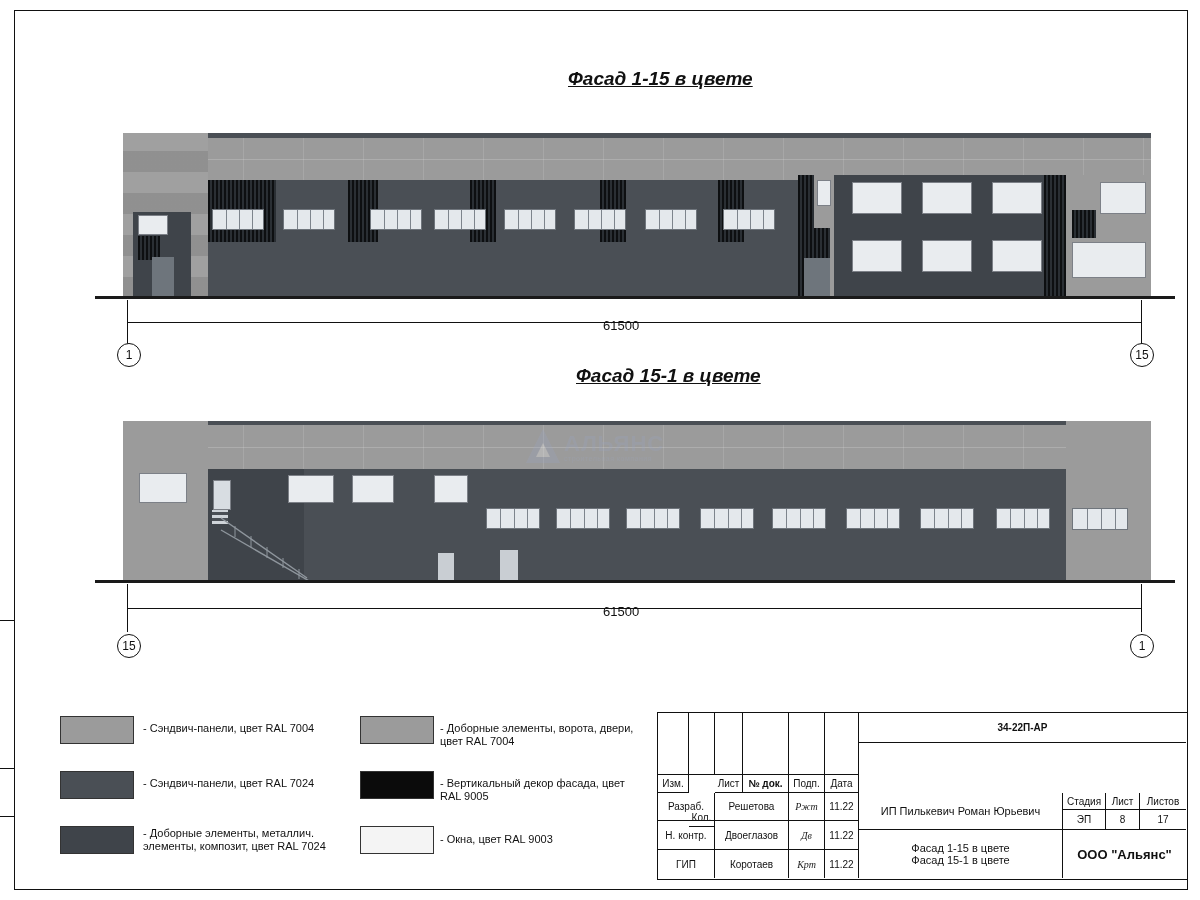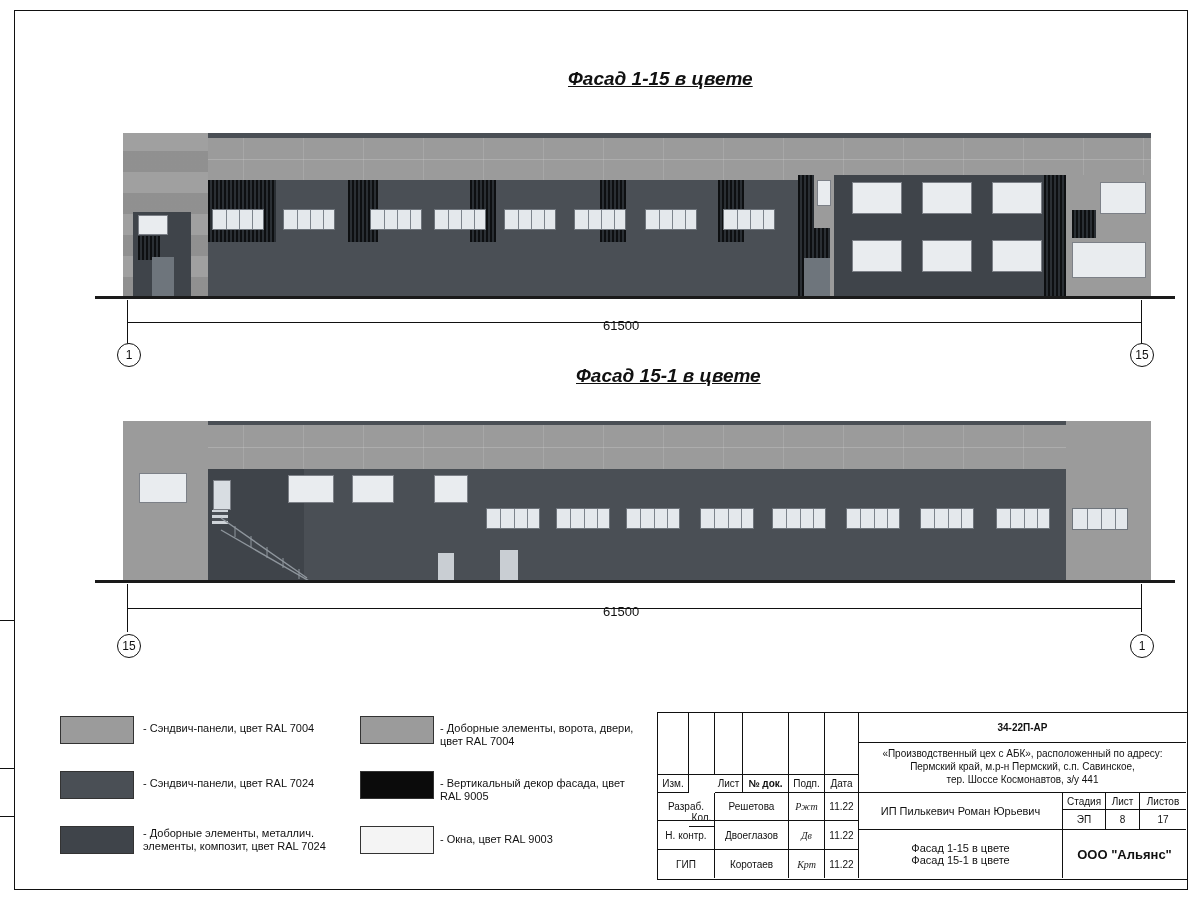--- a/index.html
+++ b/index.html
@@ -259,6 +259,12 @@
 
     <div class="ground" style="left:95px;top:580px;width:1080px;"></div>
 
+    <div class="watermark">
+      <div class="wm-tri"></div>
+        <div class="wm-tri2"></div>
+      <div class="wm-text">АЛЬЯНС</div>
+      <div class="wm-sub">строительная компания</div>
+    </div>
   </div>
 
   <div class="dimtick" style="left:127px;top:584px;height:48px;"></div>

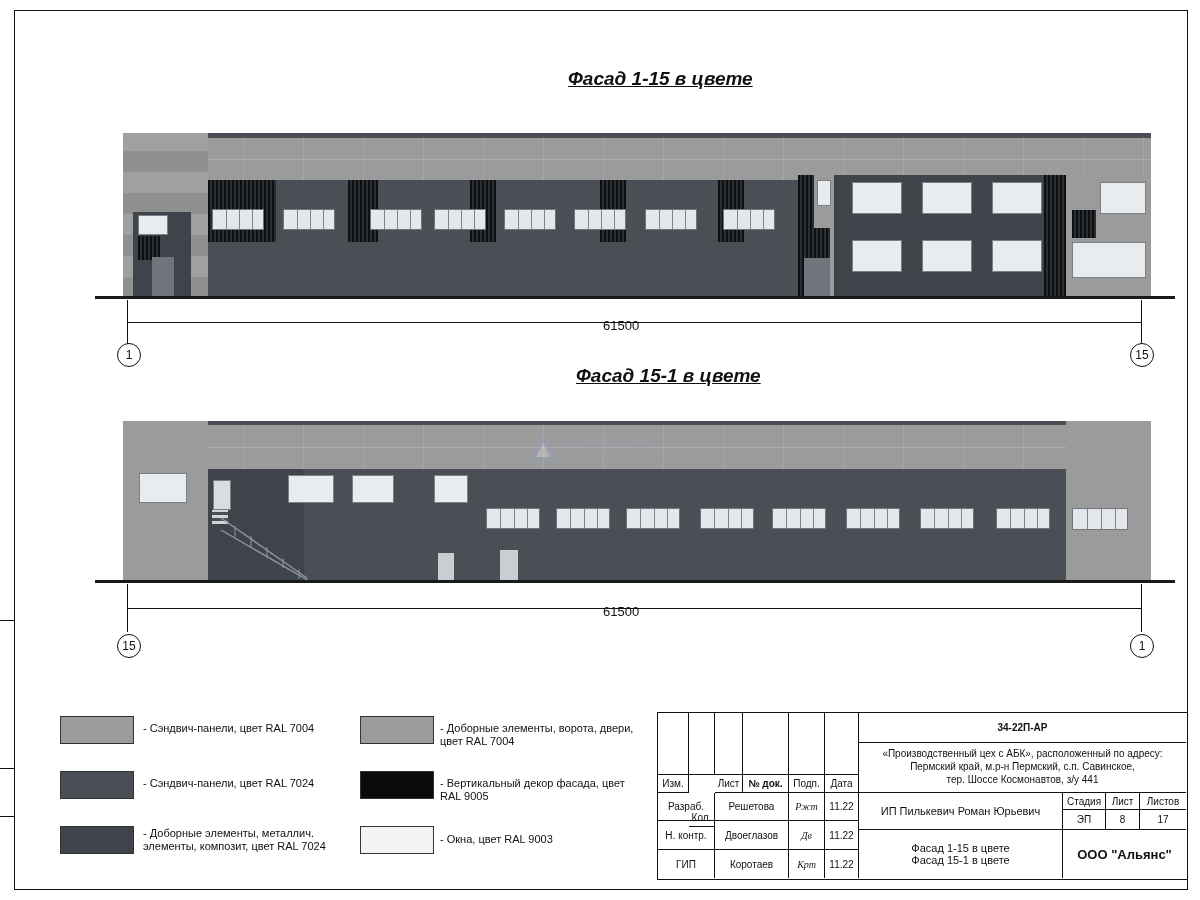--- a/index.html
+++ b/index.html
@@ -327,11 +327,6 @@
 
     <div class="cell c big bold nb" style="left:201px;top:0;width:327px;height:30px;">34-22П-АР</div>
 
-    <div class="cell nb" style="left:201px;top:30px;width:327px;height:50px;padding:4px 6px;line-height:13px;">
-      <div>«Производственный цех с АБК», расположенный по адресу:</div>
-      <div>Пермский край, м.р-н Пермский, с.п. Савинское,</div>
-      <div>тер. Шоссе Космонавтов, з/у 441</div>
-    </div>
 
     <div class="cell c" style="left:201px;top:80px;width:204px;height:37px;font-size:11px;text-align:right;">ИП Пилькевич Роман Юрьевич</div>
 

